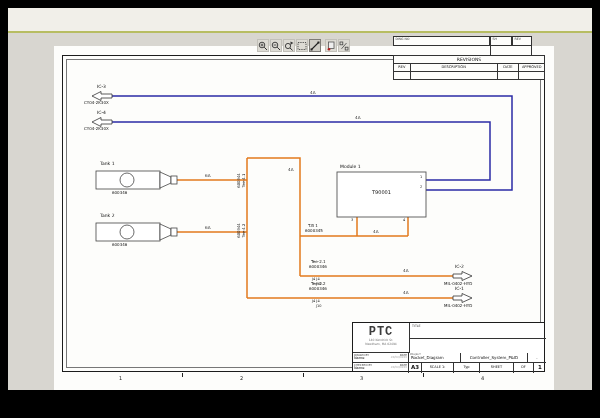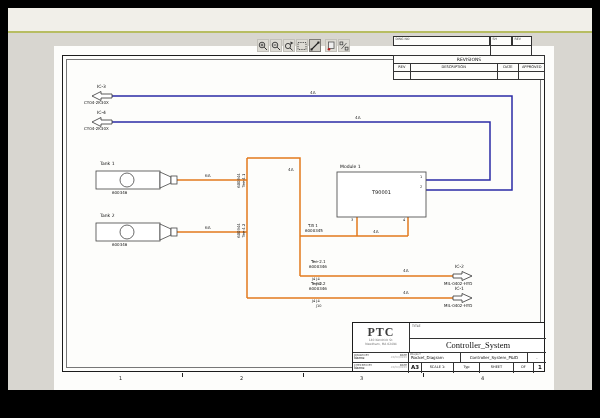--- a/index.html
+++ b/index.html
@@ -40,7 +40,7 @@
   #tb .cell{position:absolute;overflow:hidden}
   .br{border-right:0.8px solid #333}.bb{border-bottom:0.8px solid #333}
   #ptcCell{left:0;top:0;width:57px;height:30px;text-align:center}
-  #ptcLogo{font-family:Liberation Serif, serif;font-weight:bold;font-size:12px;letter-spacing:1px;color:#3c3c3c;line-height:14px;margin-top:2px}
+  #ptcLogo{font-family:Liberation Mono, monospace;font-weight:bold;font-size:12px;letter-spacing:1px;color:#3c3c3c;line-height:14px;margin-top:2px}
   .addr{font-size:3px;color:#777;line-height:1.2}
   #titleLblCell{left:57px;top:0;width:136px;height:16px;font-size:3.2px;color:#333;padding:1px 0 0 2px}
   #titleCell{left:57px;top:16px;width:136px;height:14px;text-align:center;font-family:"Liberation Serif",serif;font-size:8.5px;line-height:13px}

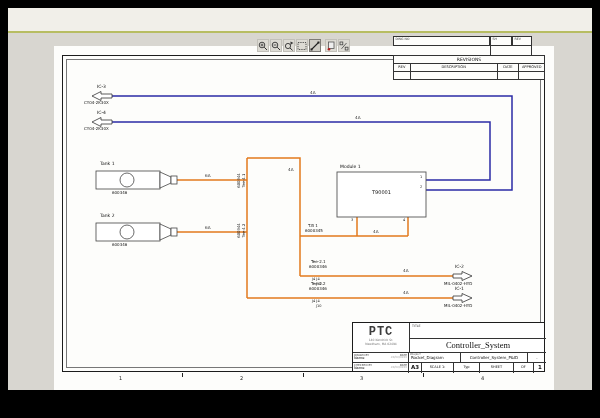--- a/index.html
+++ b/index.html
@@ -247,7 +247,6 @@
       <div class="addr">Needham, MA 02494</div>
     </div>
     <div class="cell bb" id="titleLblCell"><span>TITLE</span></div>
-    <div class="cell bb" id="titleCell">Controller_System</div>
 
     <div class="cell br bb" style="left:0;top:30px;width:56px;height:10px">
       <div class="tinyhdr">

